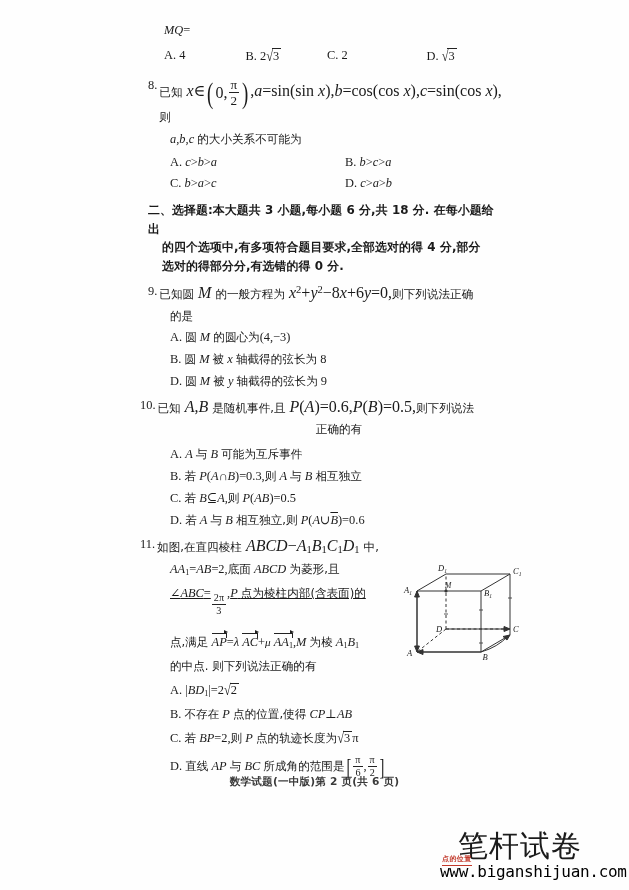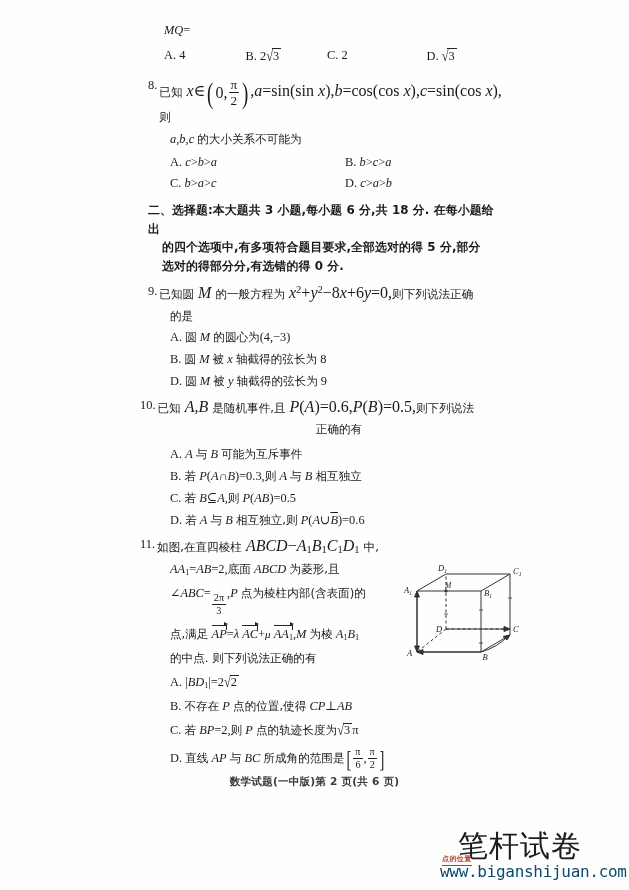--- a/index.html
+++ b/index.html
@@ -226,7 +226,7 @@
 
     <div class="sect">
       <span>二、选择题:本大题共 3 小题,每小题 6 分,共 18 分. 在每小题给出</span>
-      <span class="ln2">的四个选项中,有多项符合题目要求,全部选对的得 5 分,部分</span>
+      <span class="ln2">的四个选项中,有多项符合题目要求,全部选对的得 4 分,部分</span>
       <span class="ln3">选对的得部分分,有选错的得 0 分.</span>
     </div>
 

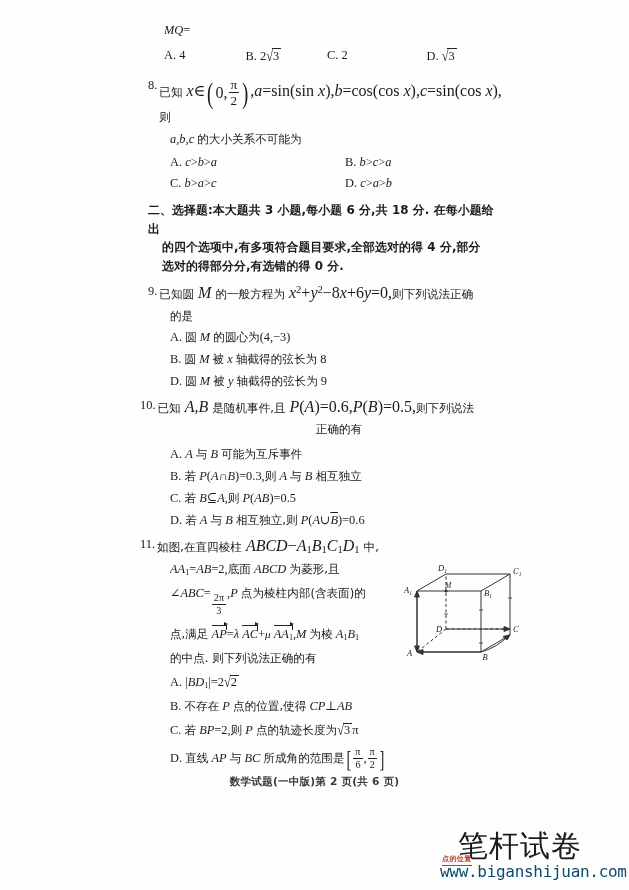--- a/index.html
+++ b/index.html
@@ -278,7 +278,7 @@
     <div class="line indent2" style="margin-bottom:9px;">
       <i class="v">AA</i><sub>1</sub>=<i class="v">AB</i>=2,<span class="zh">底面</span> <i class="v">ABCD</i> <span class="zh">为菱形,且</span>
     </div>
-    <div class="line indent2" style="margin-bottom:10px;">
+    <div class="line indent2" style="margin-bottom:18px;text-decoration:underline;">
       ∠<i class="v">ABC</i>=<span class="frac">
           <span class="num">2π</span>
           <span class="den">3</span>

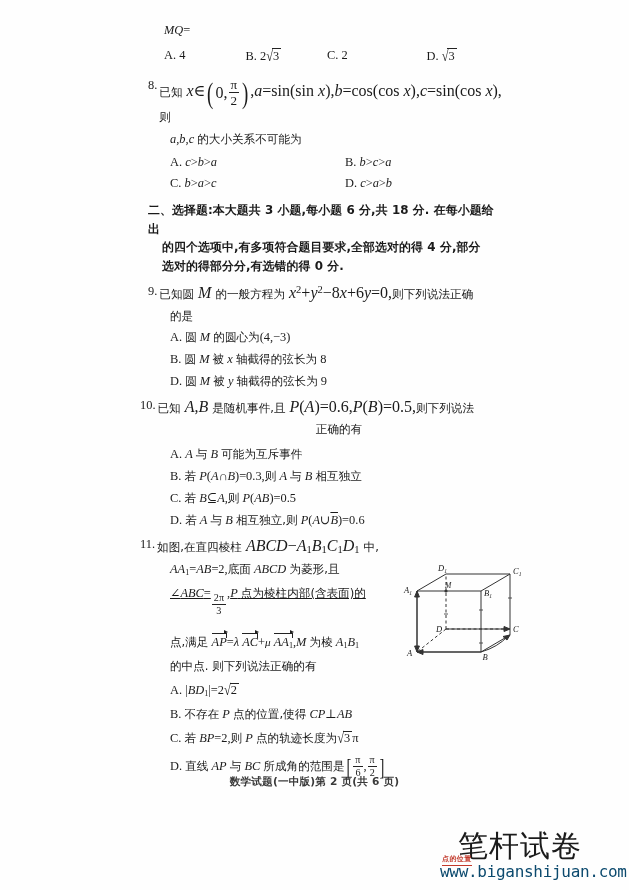--- a/index.html
+++ b/index.html
@@ -169,7 +169,7 @@
     left: 0px; top: 36px;
     font-family: "DejaVu Sans Mono", "Liberation Mono", monospace;
     font-size: 16px;
-    color: #0c4a6e;
+    color: #000000;
     letter-spacing: -0.3px;
   }
   .wm-free {

